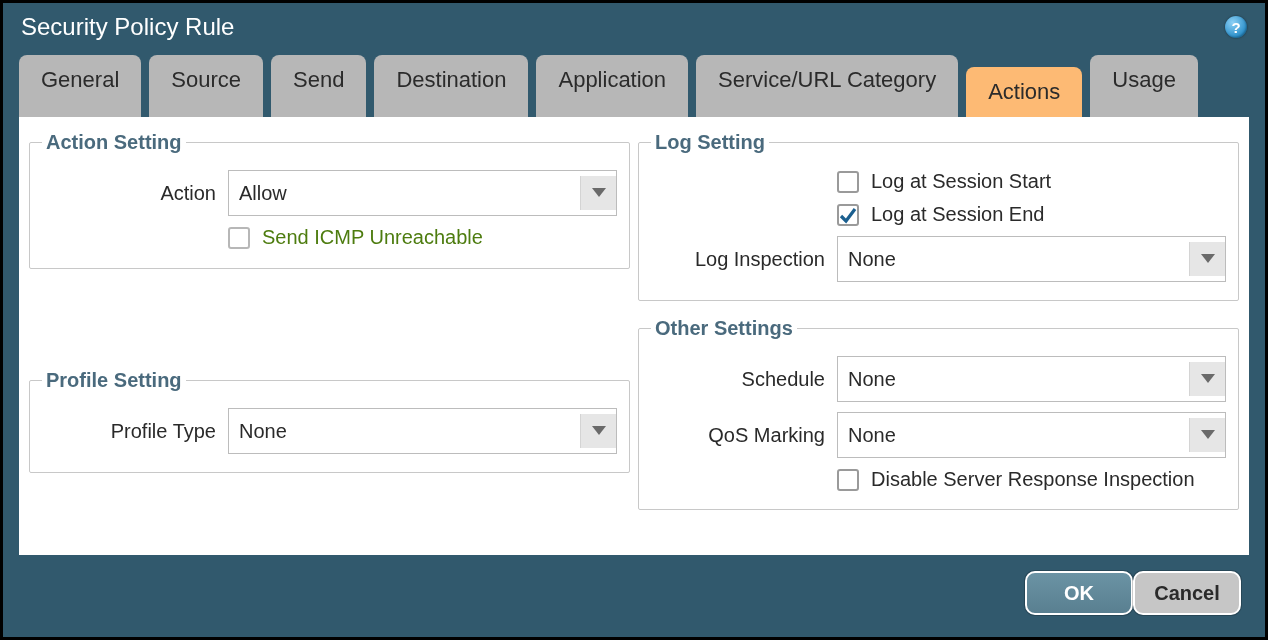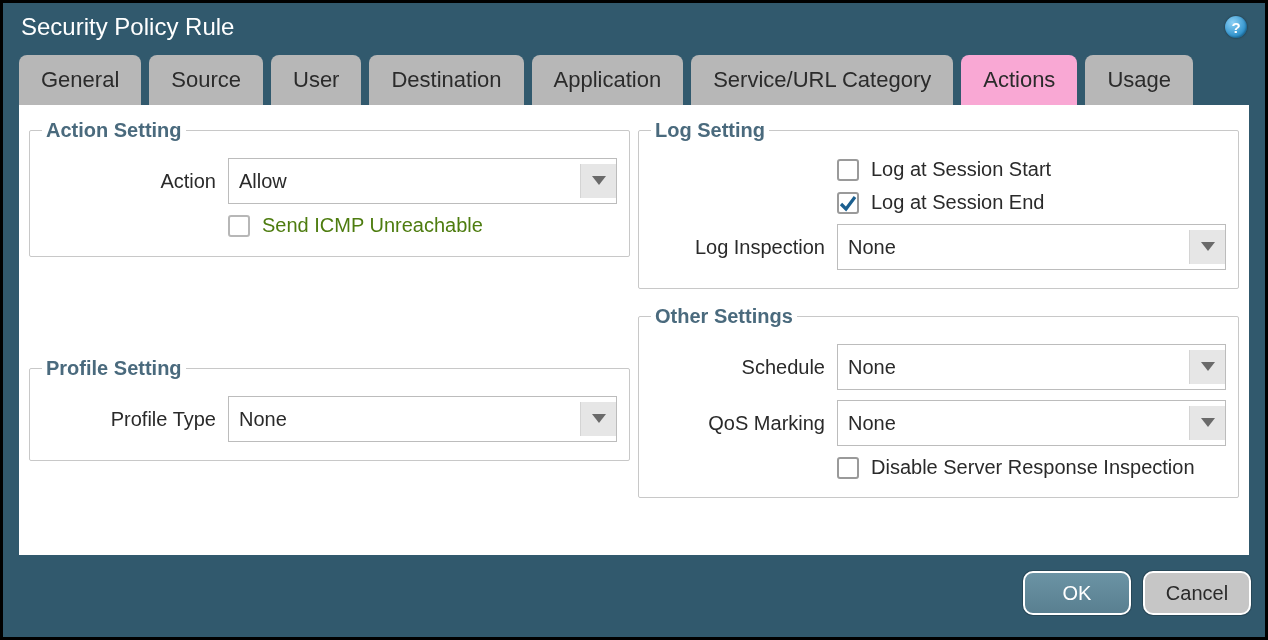--- a/index.html
+++ b/index.html
@@ -210,7 +210,7 @@
   <div class="tabs">
     <div class="tab">General</div>
     <div class="tab">Source</div>
-    <div class="tab">User</div>
+    <div class="tab">Send</div>
     <div class="tab">Destination</div>
     <div class="tab">Application</div>
     <div class="tab">Service/URL Category</div>

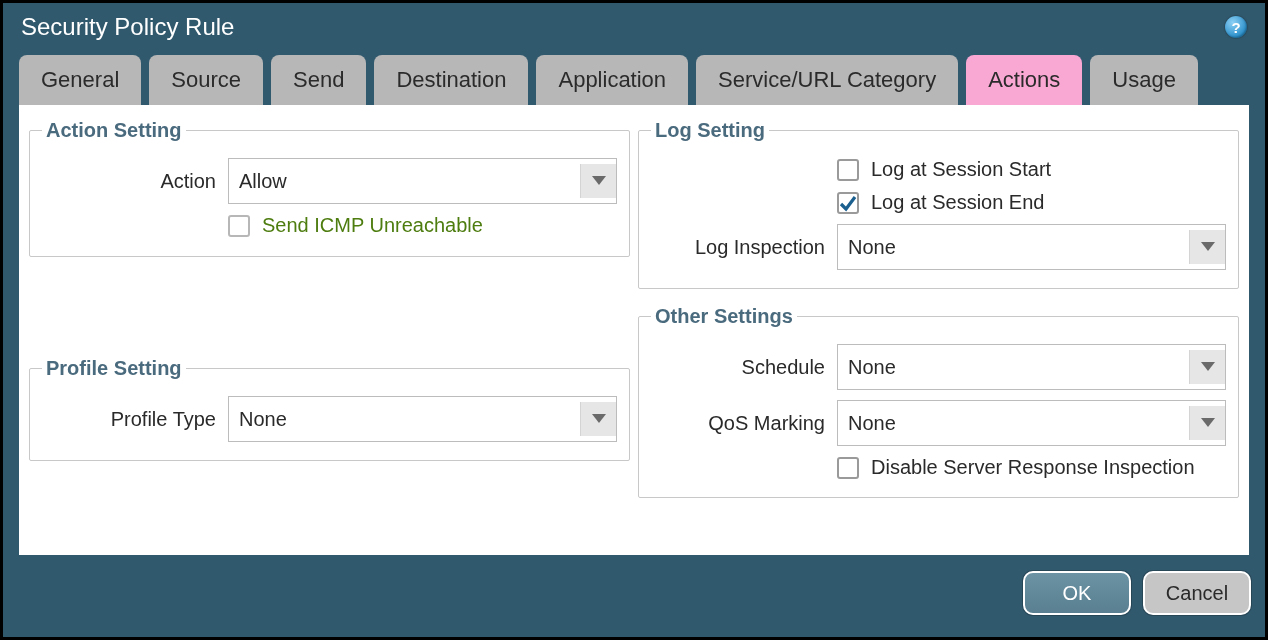--- a/index.html
+++ b/index.html
@@ -58,8 +58,9 @@
       user-select: none;
     }
     .tab.active {
-      background: #f9a8d4;
+      background: #fdba74;
       color: #2b2b2b;
+      margin-top: 12px;
     }
     .panel {
       flex: 1;

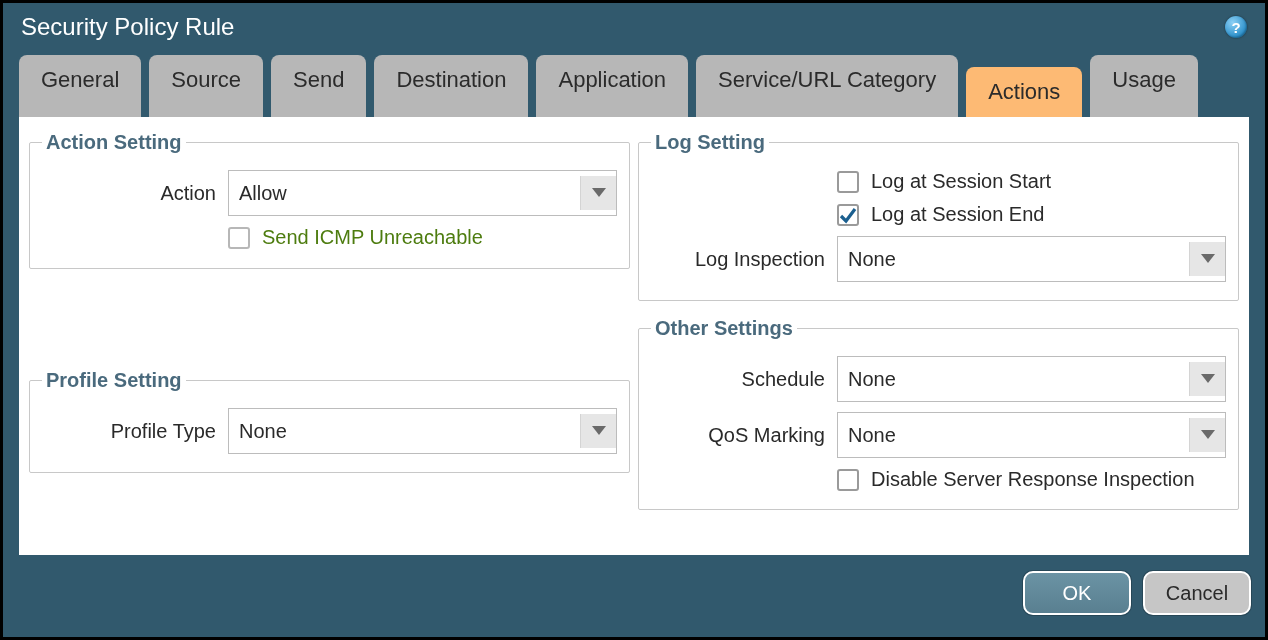--- a/index.html
+++ b/index.html
@@ -175,8 +175,9 @@
       display: flex;
       justify-content: flex-end;
       align-items: center;
-      padding: 16px 14px 22px 22px;
-      gap: 12px;
+      padding: 16px 24px 22px 22px;
+      gap: 0;
+      font-weight: bold;
     }
     .btn {
       min-width: 108px;

